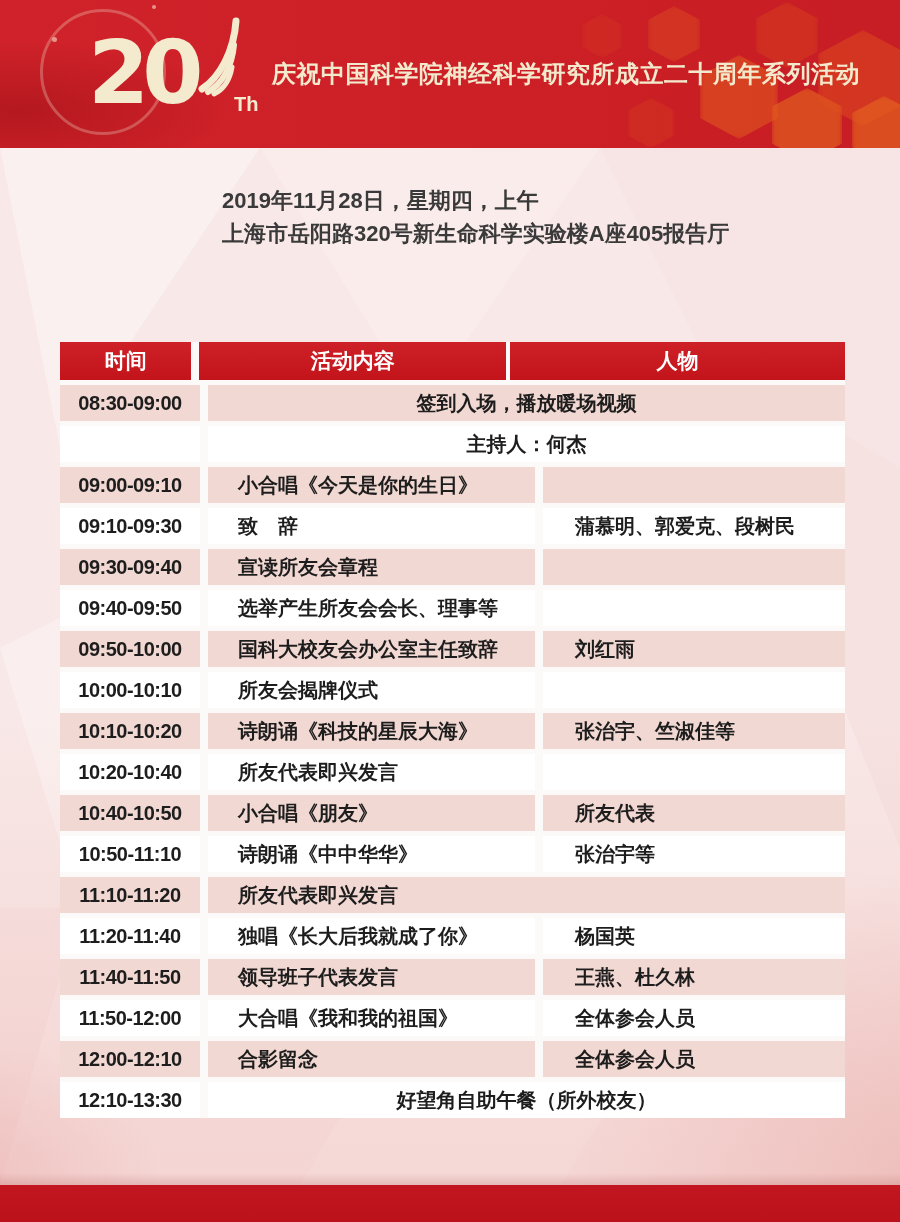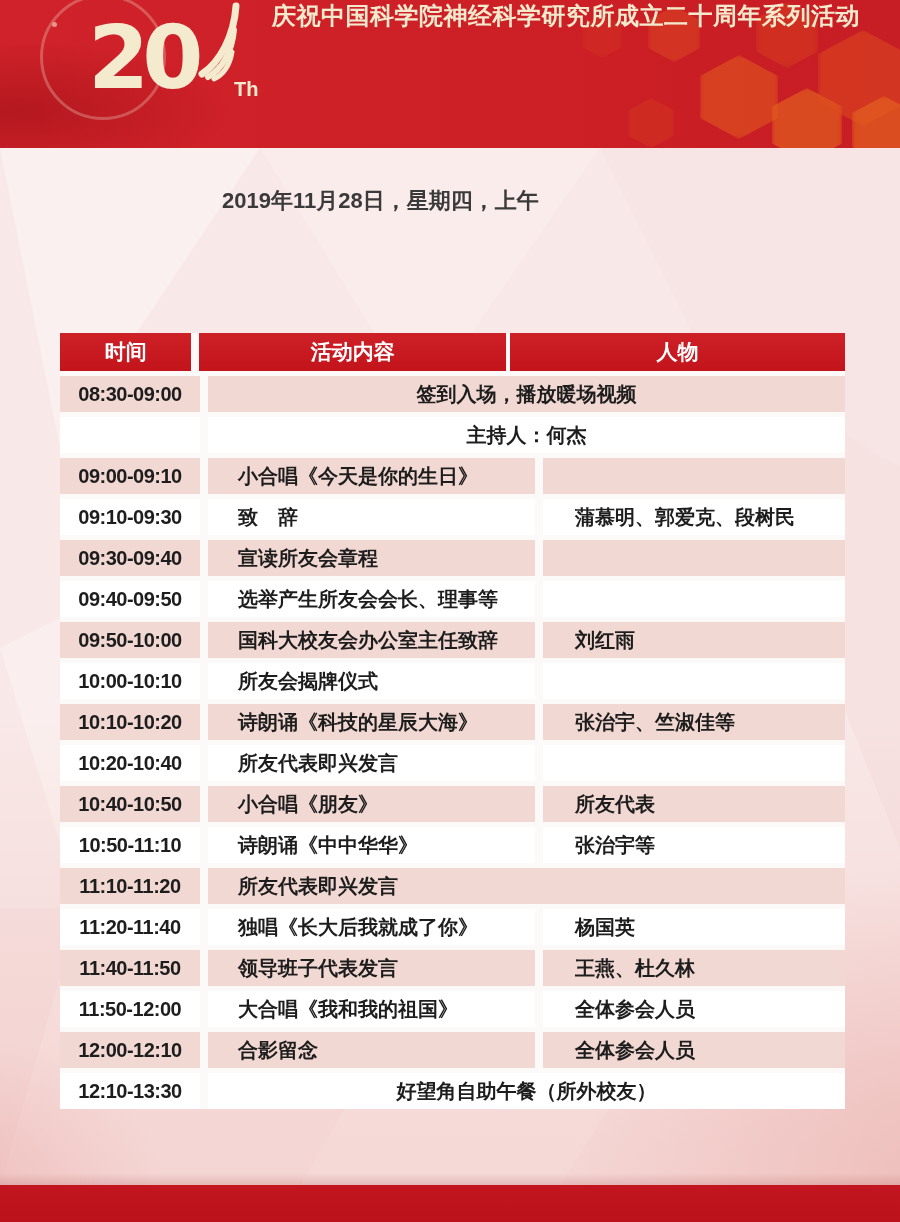--- a/index.html
+++ b/index.html
@@ -13,7 +13,7 @@
   .banner {
     position:absolute; left:0; top:0; width:900px; height:148px;
     background:linear-gradient(to right,#D0222A 0%,#CD1F26 55%,#C71D24 100%);
-    overflow:hidden; display:flex; 
+    overflow:hidden; display:flex; align-items:center;
   }
   .banner-dark-glow {
     position:absolute; inset:0; pointer-events:none;

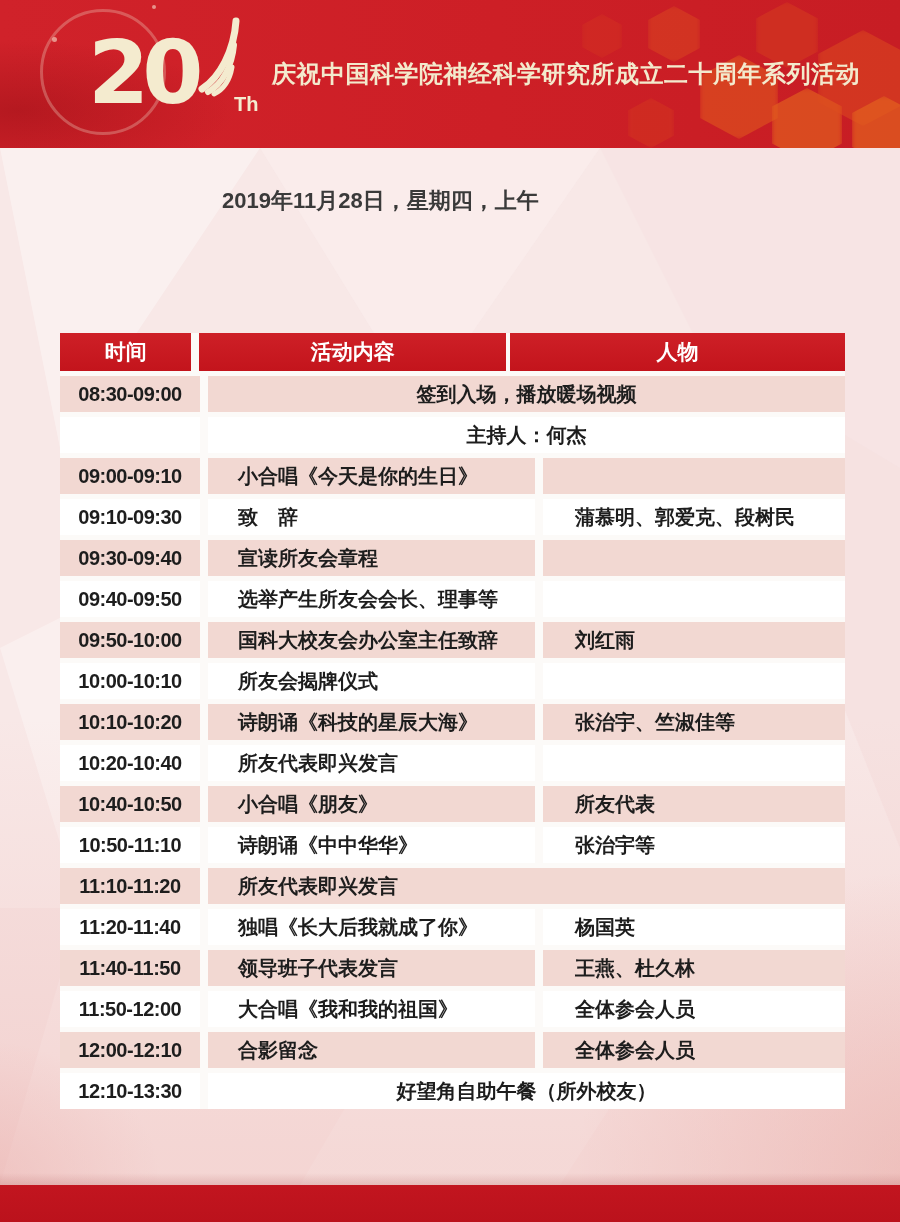--- a/index.html
+++ b/index.html
@@ -149,6 +149,7 @@
 
 <div class="intro">
   <div>2019年11月28日，星期四，上午</div>
+  <div>上海市岳阳路320号新生命科学实验楼A座405报告厅</div>
 </div>
 
 <div class="schedule">

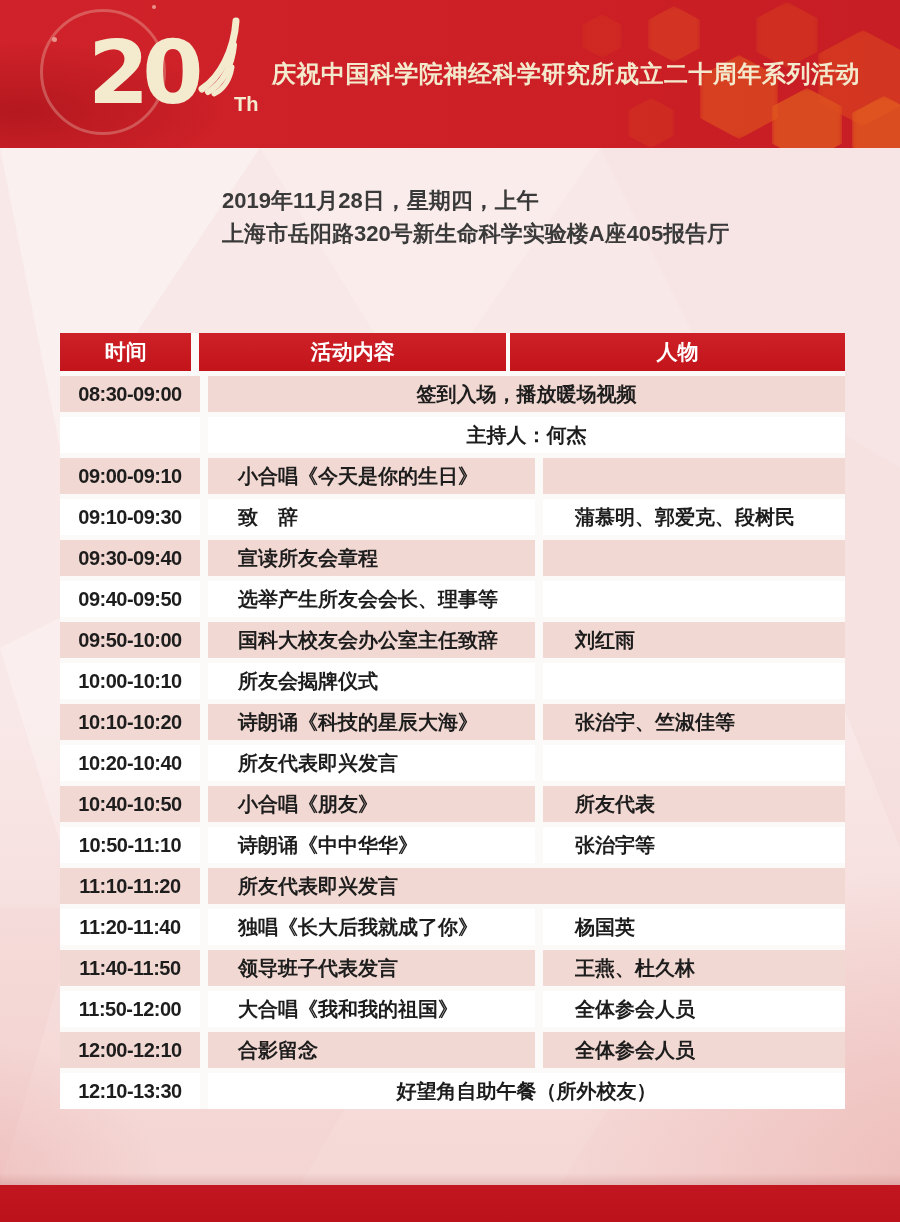--- a/index.html
+++ b/index.html
@@ -63,7 +63,7 @@
 
   
   .schedule {
-    position:absolute; left:60px; top:333px; width:785px; z-index:3;
+    position:absolute; left:60px; top:342px; width:785px; z-index:3;
     background:#FCFAF8;
   }
   .thead { display:flex; height:38px; margin-bottom:5px; }

